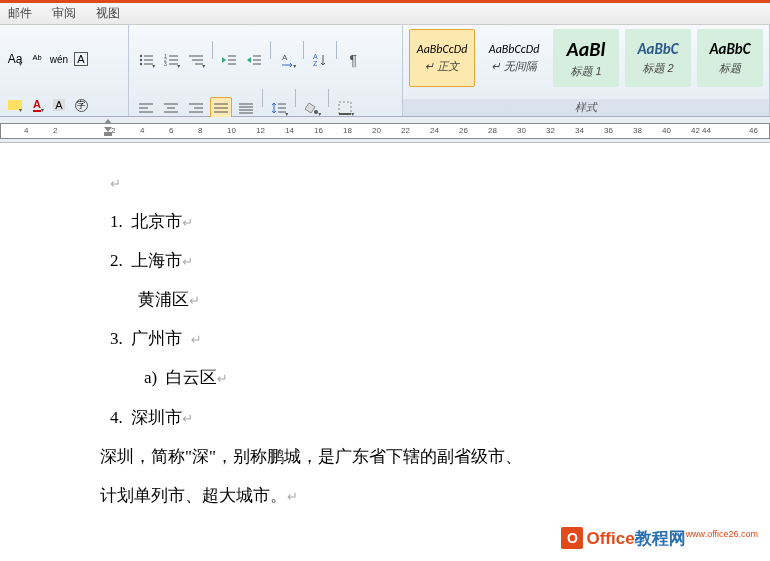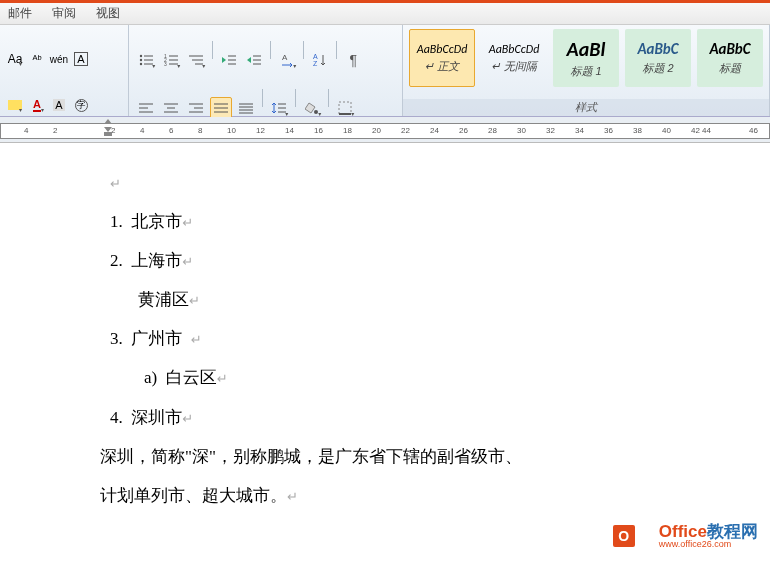--- a/index.html
+++ b/index.html
@@ -53,7 +53,7 @@
     
     .watermark { position: absolute; right: 12px; bottom: 12px; display: flex; align-items: center; gap: 3px; }
     .wm-logo { width: 22px; height: 22px; background: #e14a1a; display: flex; align-items: center; justify-content: center; color: #fff; font-weight: bold; font-size: 14px; border-radius: 2px; }
-    .wm-text { display: flex; flex-direction: column; line-height: 1; margin-left: 21px; }
+    .wm-text { display: flex; flex-direction: row; line-height: 1; }
     .wm-main { display: flex; font-weight: bold; font-size: 17px; }
     .wm-url { font-size: 9px; color: #e14a1a; }
     

